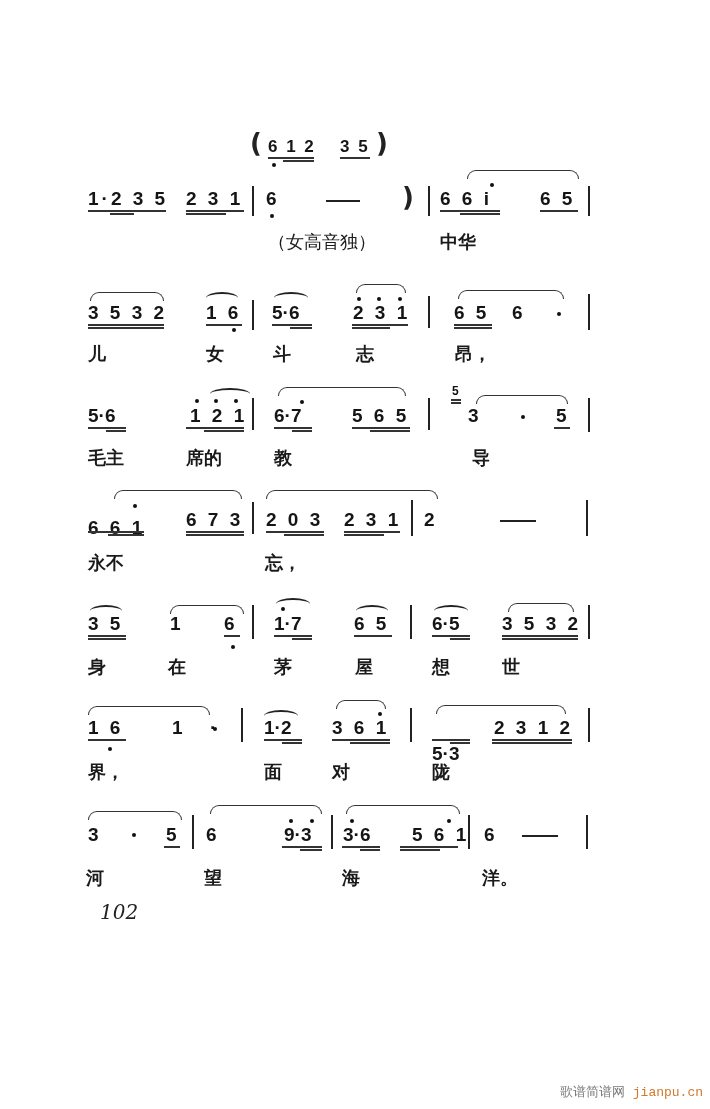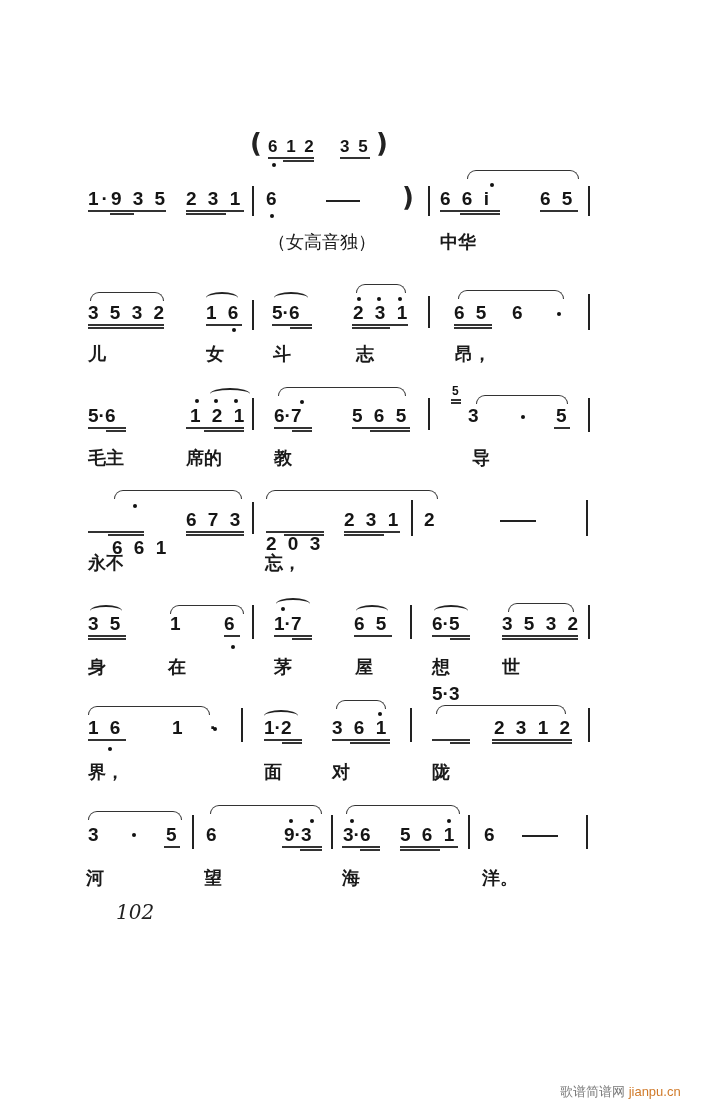--- a/index.html
+++ b/index.html
@@ -56,7 +56,7 @@
   <span class="paren" style="left:376px;top:128px;">)</span>
 
   <div>
-    <span class="note" style="left:88px;top:189px;">1·9 3 5</span>
+    <span class="note" style="left:88px;top:189px;">1·2 3 5</span>
     <div class="ul" style="left:88px;top:210px;width:78px;"></div>
     <div class="ul" style="left:110px;top:213px;width:24px;"></div>
     <span class="note" style="left:186px;top:189px;">2 3 1</span>

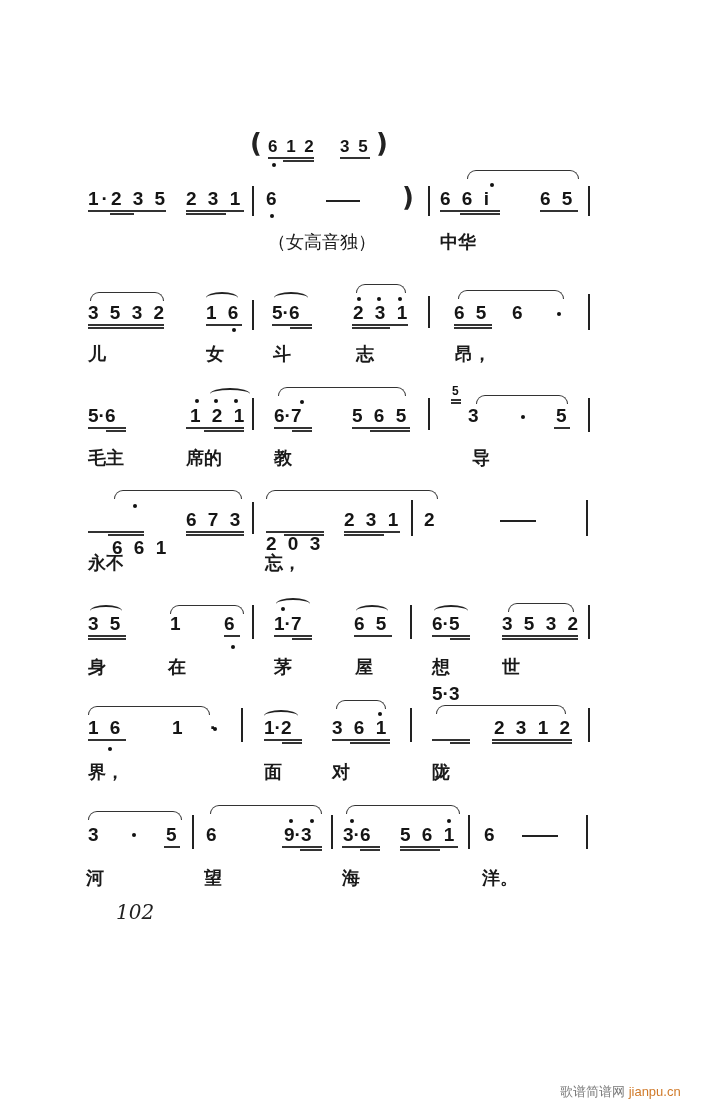--- a/index.html
+++ b/index.html
@@ -157,7 +157,7 @@
 
   <div>
     <div class="slur" style="left:114px;top:490px;width:126px;"></div>
-    <span class="note" style="left:88px;top:538px;margin-left:24px;">6 6 1</span>
+    <span class="note" style="left:88px;top:518px;">6 6 1</span>
     <div class="dot" style="left:133px;top:504px;"></div>
     <div class="ul" style="left:88px;top:531px;width:56px;"></div>
     <div class="ul" style="left:108px;top:534px;width:36px;"></div>

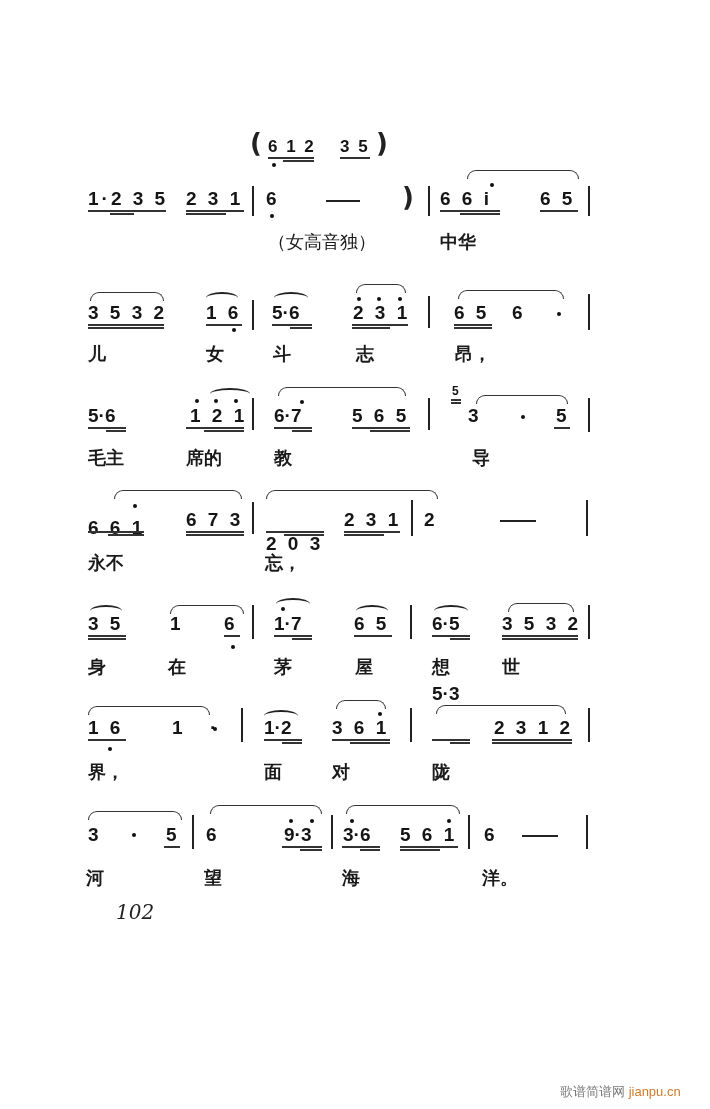--- a/index.html
+++ b/index.html
@@ -166,7 +166,7 @@
     <div class="ul" style="left:186px;top:534px;width:58px;"></div>
     <div class="bar" style="left:252px;top:502px;height:32px;"></div>
     <div class="slur" style="left:266px;top:490px;width:170px;"></div>
-    <span class="note" style="left:266px;top:534px;">2 0 3</span>
+    <span class="note" style="left:266px;top:510px;">2 0 3</span>
     <div class="ul" style="left:266px;top:531px;width:58px;"></div>
     <div class="ul" style="left:284px;top:534px;width:40px;"></div>
     <span class="note" style="left:344px;top:510px;">2 3 1</span>

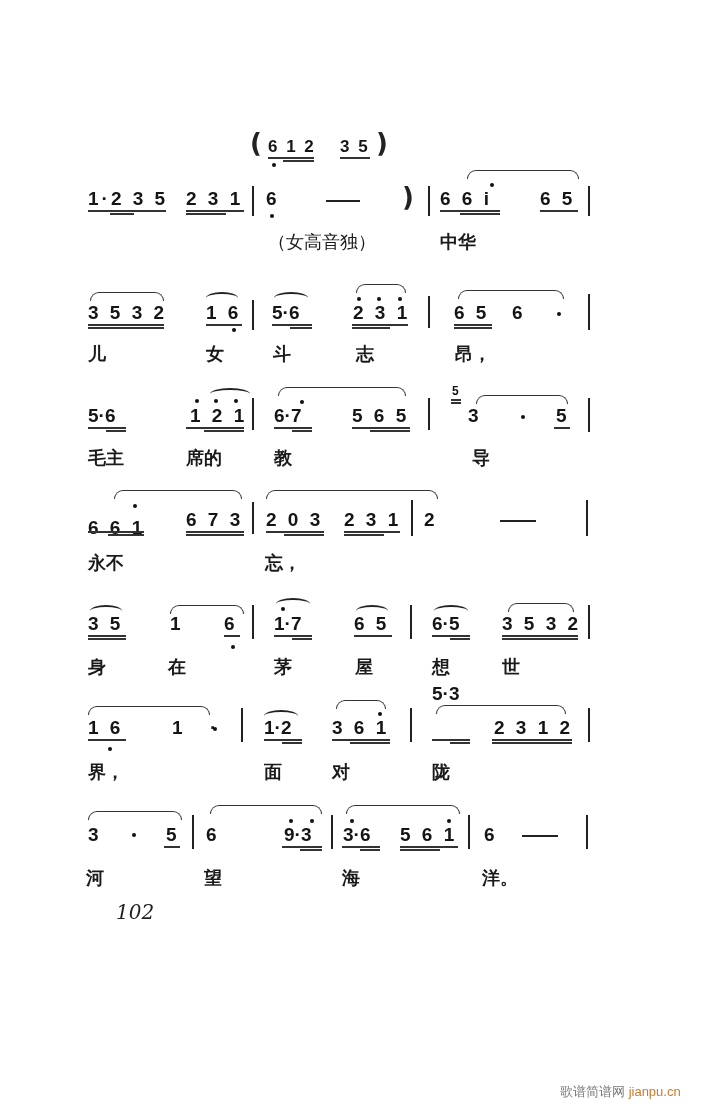--- a/index.html
+++ b/index.html
@@ -239,7 +239,7 @@
     <div class="ul" style="left:350px;top:742px;width:40px;"></div>
     <div class="bar" style="left:410px;top:708px;height:34px;"></div>
     <div class="slur" style="left:436px;top:705px;width:128px;"></div>
-    <span class="note" style="left:432px;top:684px;letter-spacing:0;">5·3</span>
+    <span class="note" style="left:432px;top:744px;letter-spacing:0;">5·3</span>
     <div class="ul" style="left:432px;top:739px;width:38px;"></div>
     <div class="ul" style="left:450px;top:742px;width:20px;"></div>
     <span class="note" style="left:494px;top:718px;">2 3 1 2</span>

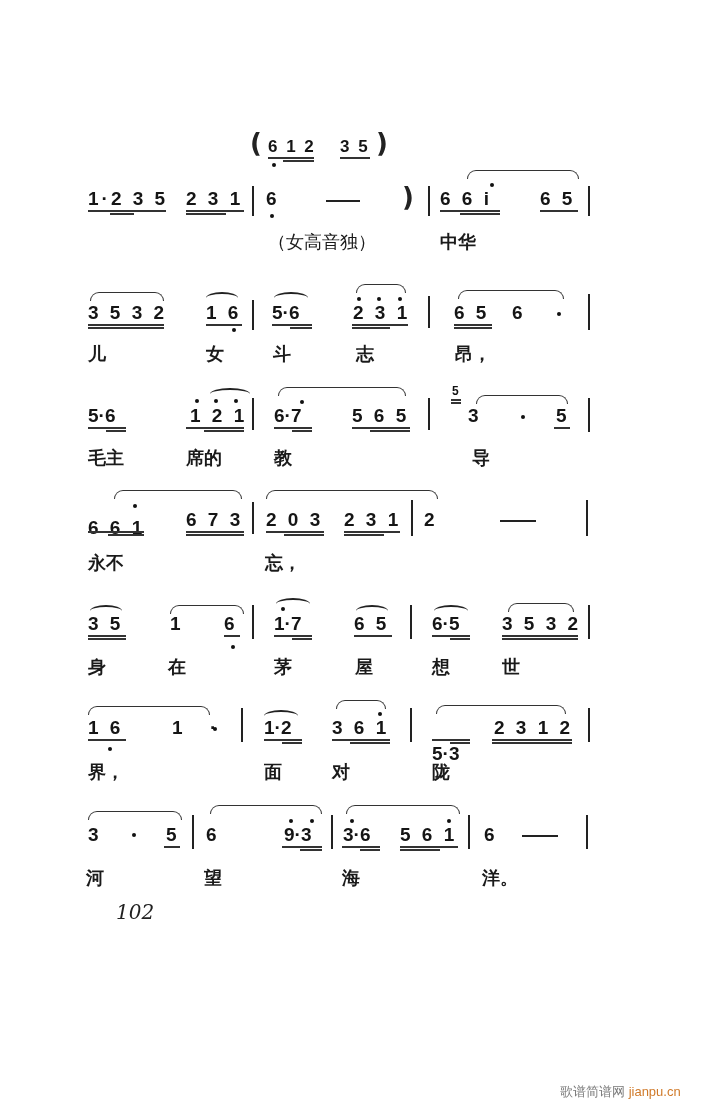--- a/index.html
+++ b/index.html
@@ -273,7 +273,7 @@
     <div class="dot" style="left:350px;top:819px;"></div>
     <div class="ul" style="left:342px;top:846px;width:38px;"></div>
     <div class="ul" style="left:360px;top:849px;width:20px;"></div>
-    <span class="note" style="left:400px;top:825px;">5 6 1</span>
+    <span class="note" style="left:412px;top:825px;">5 6 1</span>
     <div class="dot" style="left:447px;top:819px;"></div>
     <div class="ul" style="left:400px;top:846px;width:58px;"></div>
     <div class="ul" style="left:400px;top:849px;width:40px;"></div>

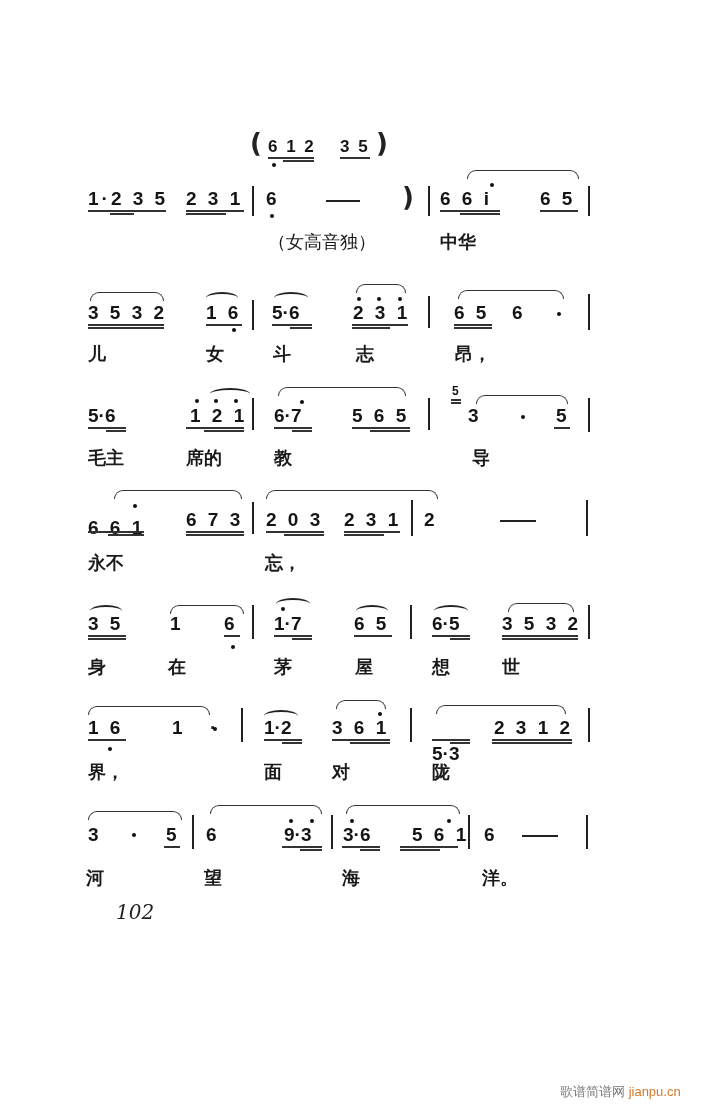--- a/index.html
+++ b/index.html
@@ -31,7 +31,7 @@
     .dash { position: absolute; height: 2px; background: #222; }
     .paren { position: absolute; font-size: 26px; font-weight: bold; color: #222; font-family: "DejaVu Sans", sans-serif; }
     .pagenum {
-      position: absolute; left: 116px; top: 900px; font-size: 20px; font-style: italic;
+      position: absolute; left: 100px; top: 900px; font-size: 20px; font-style: italic;
       font-family: "DejaVu Serif", serif; color: #222;
     }
     .watermark {

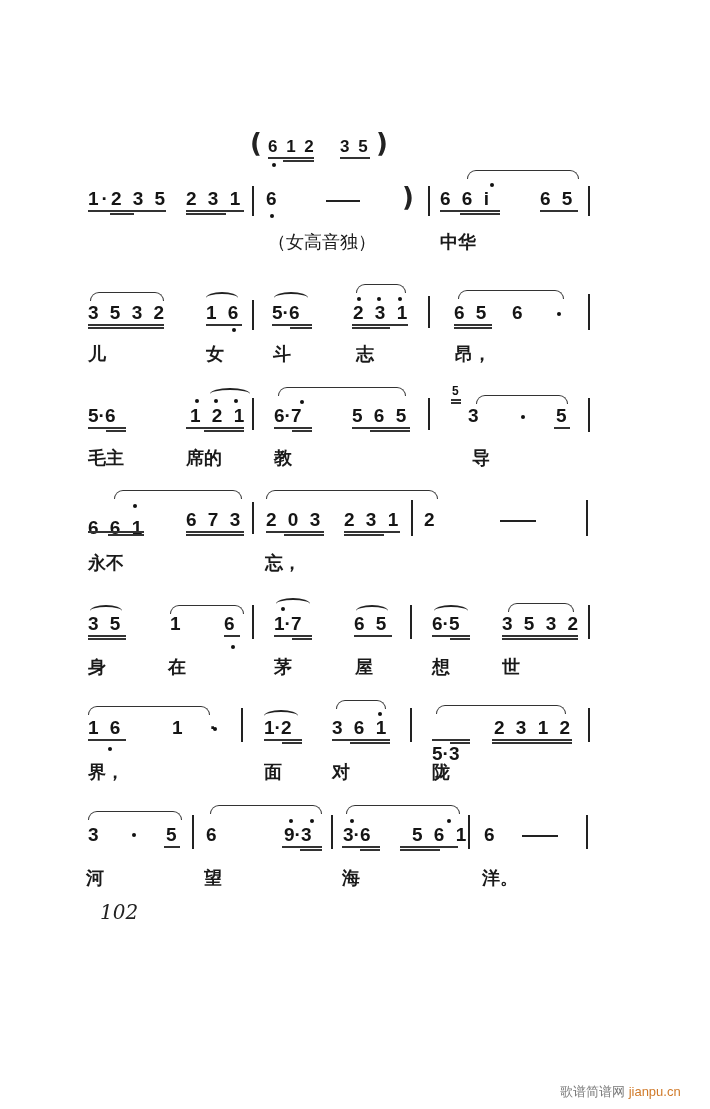--- a/index.html
+++ b/index.html
@@ -36,7 +36,7 @@
     }
     .watermark {
       position: absolute; left: 560px; top: 1083px; font-size: 13px; color: #7a7a7a;
-      font-family: Liberation Sans, sans-serif; white-space: nowrap;
+      font-family: Liberation Mono, monospace; white-space: nowrap;
     }
     .watermark .url { color: #d07a2a; }
     .grace { position: absolute; font-size: 12px; font-weight: bold; }

